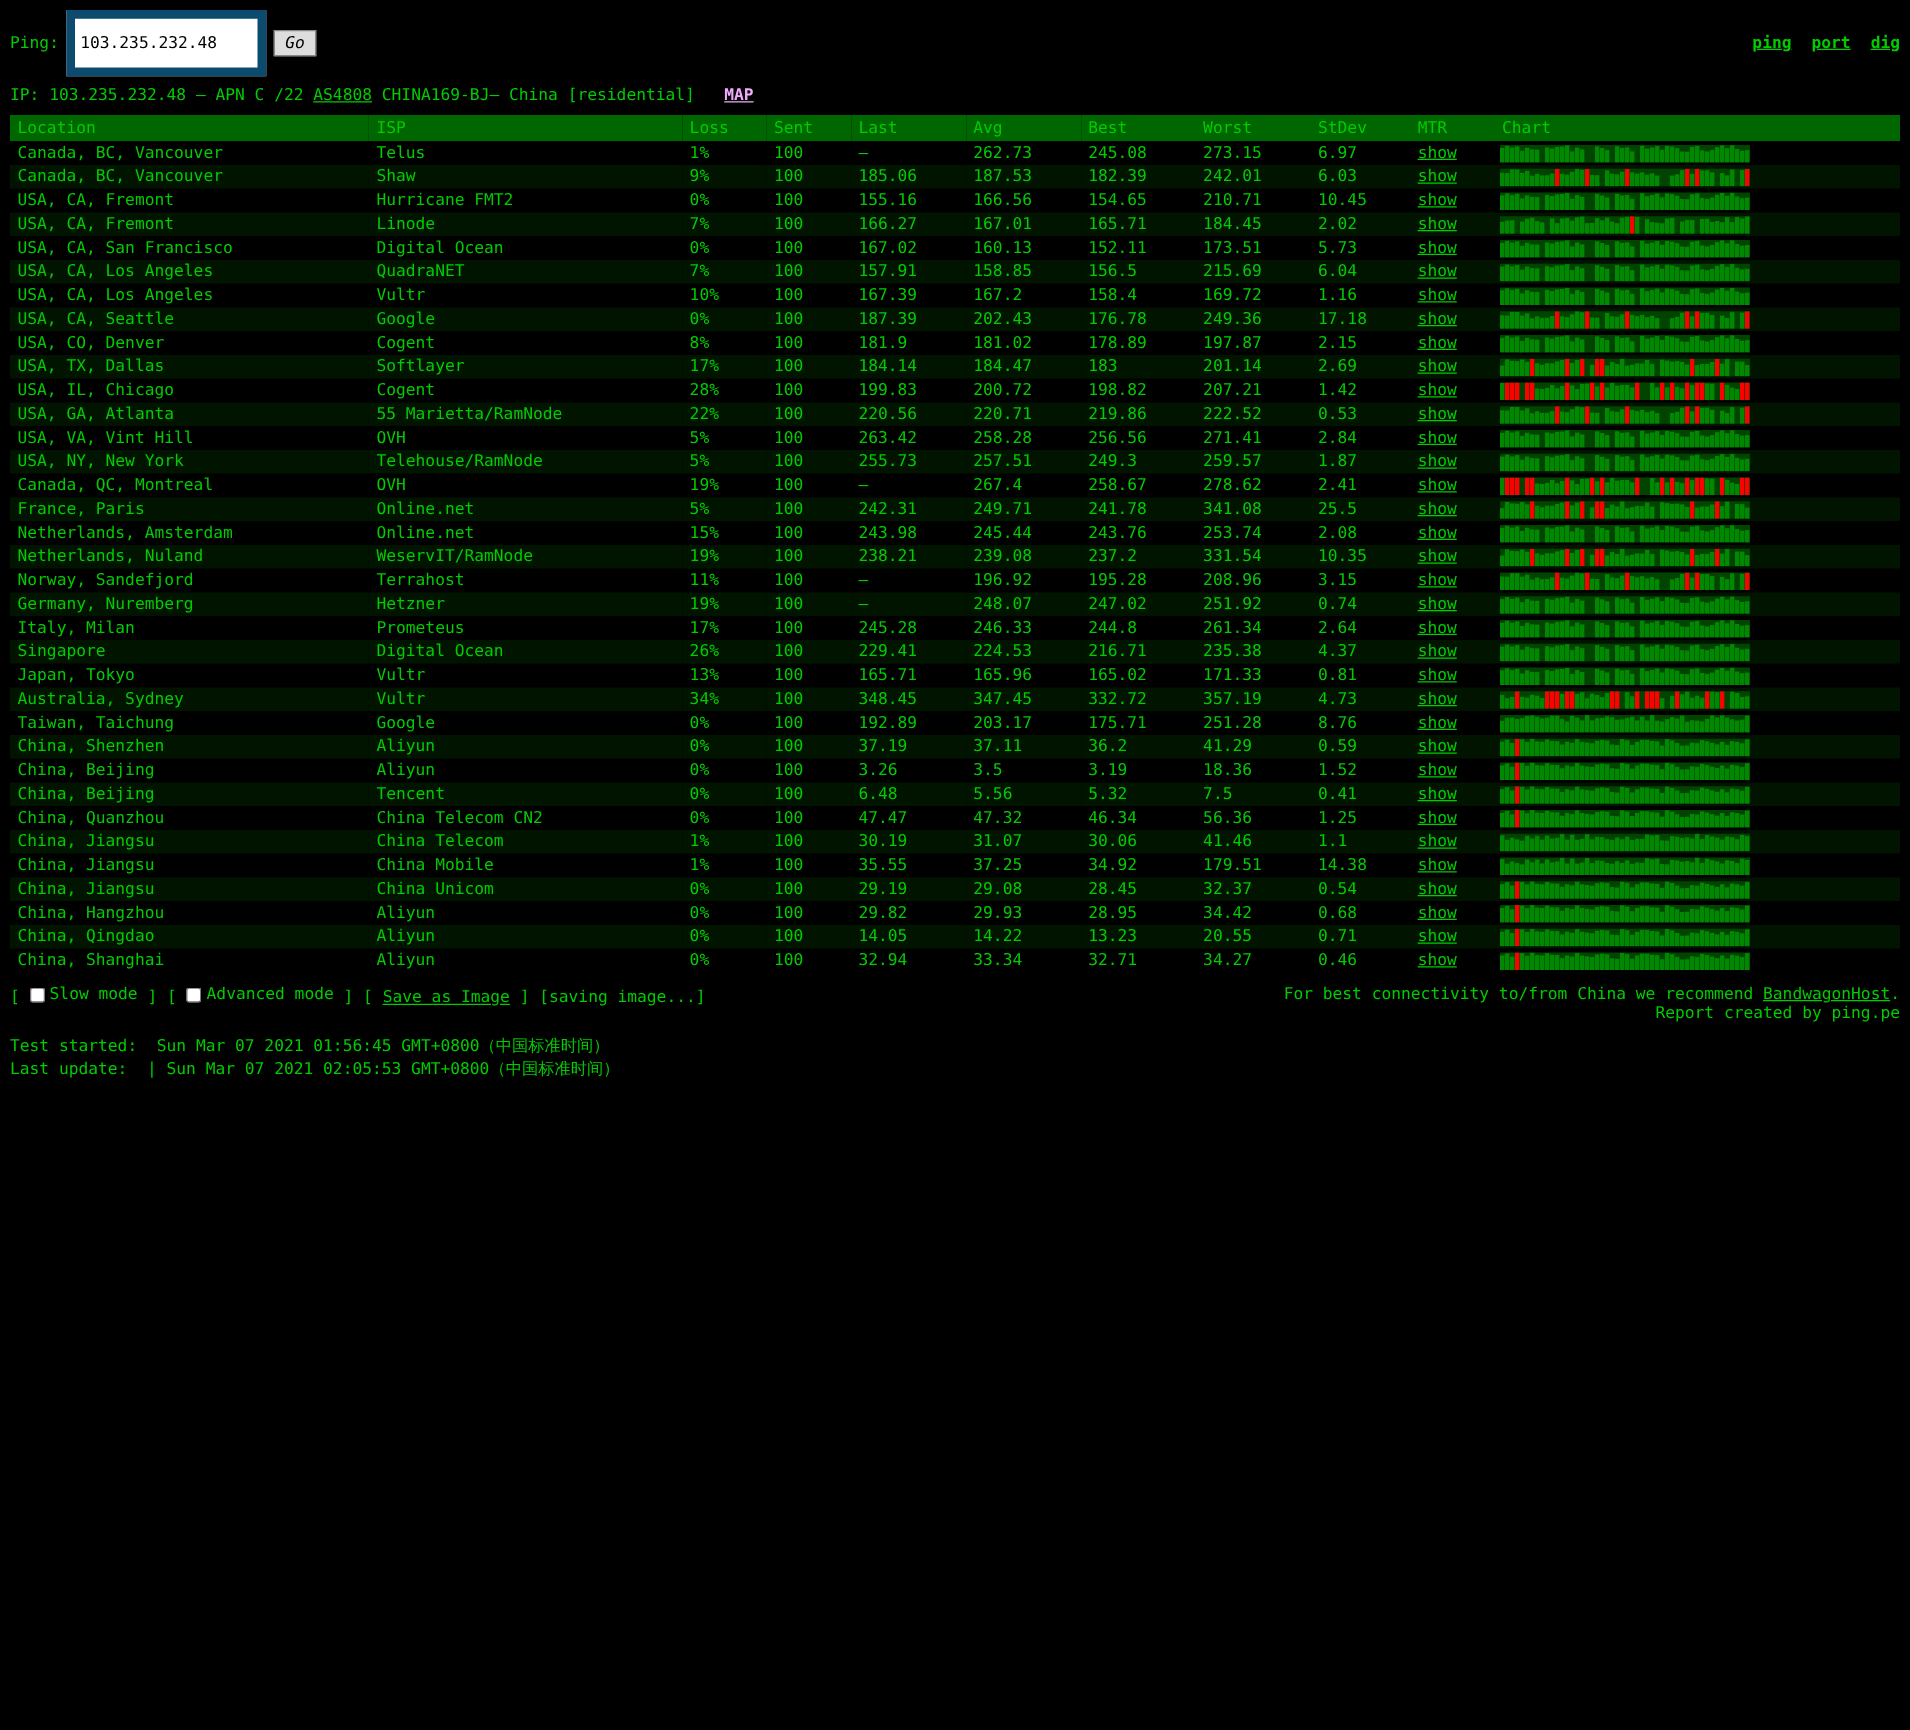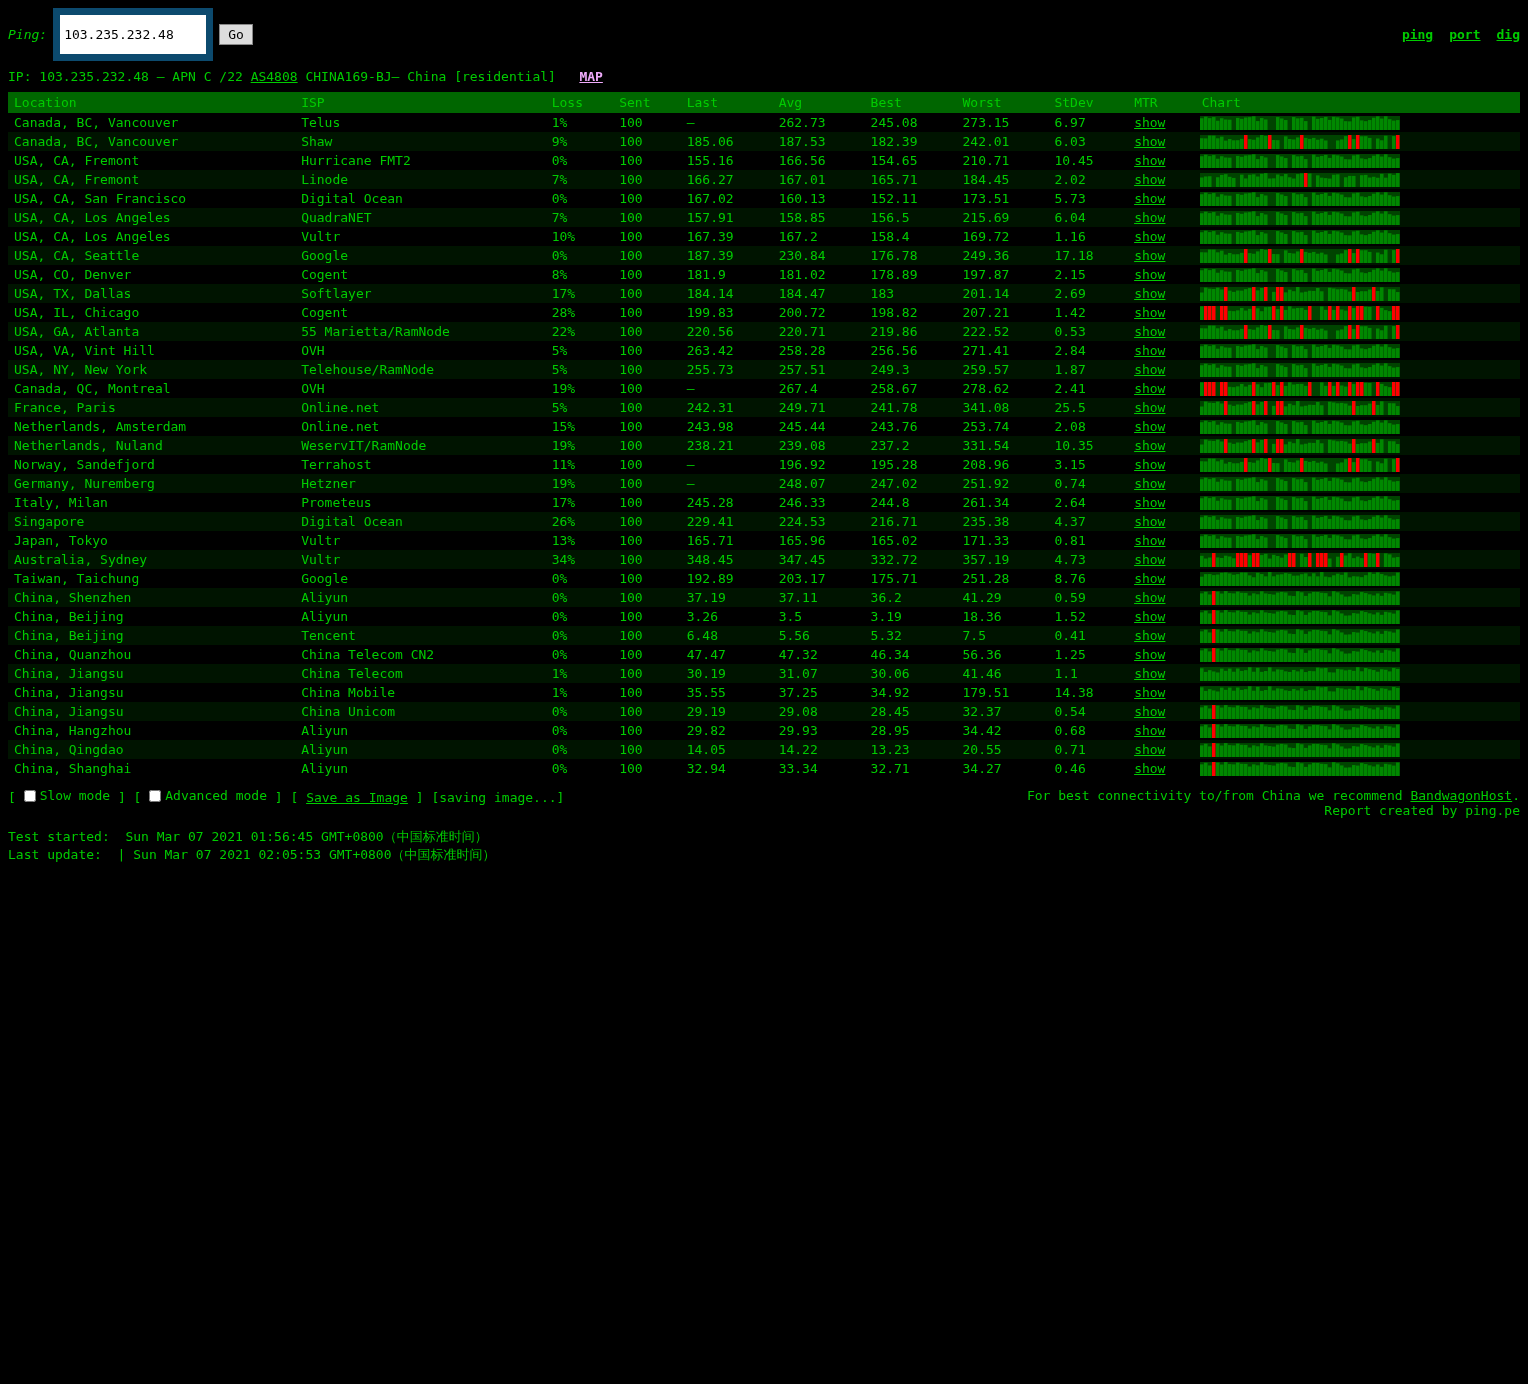--- a/index.html
+++ b/index.html
@@ -24,7 +24,7 @@
       align-items: center;
       gap: 6px;
     }
-    .ping-label { color: #00cc00; font-style: italic; }
+    .ping-label { color: #00cc00; }
     .ping-input {
       background: #fff;
       color: #000;

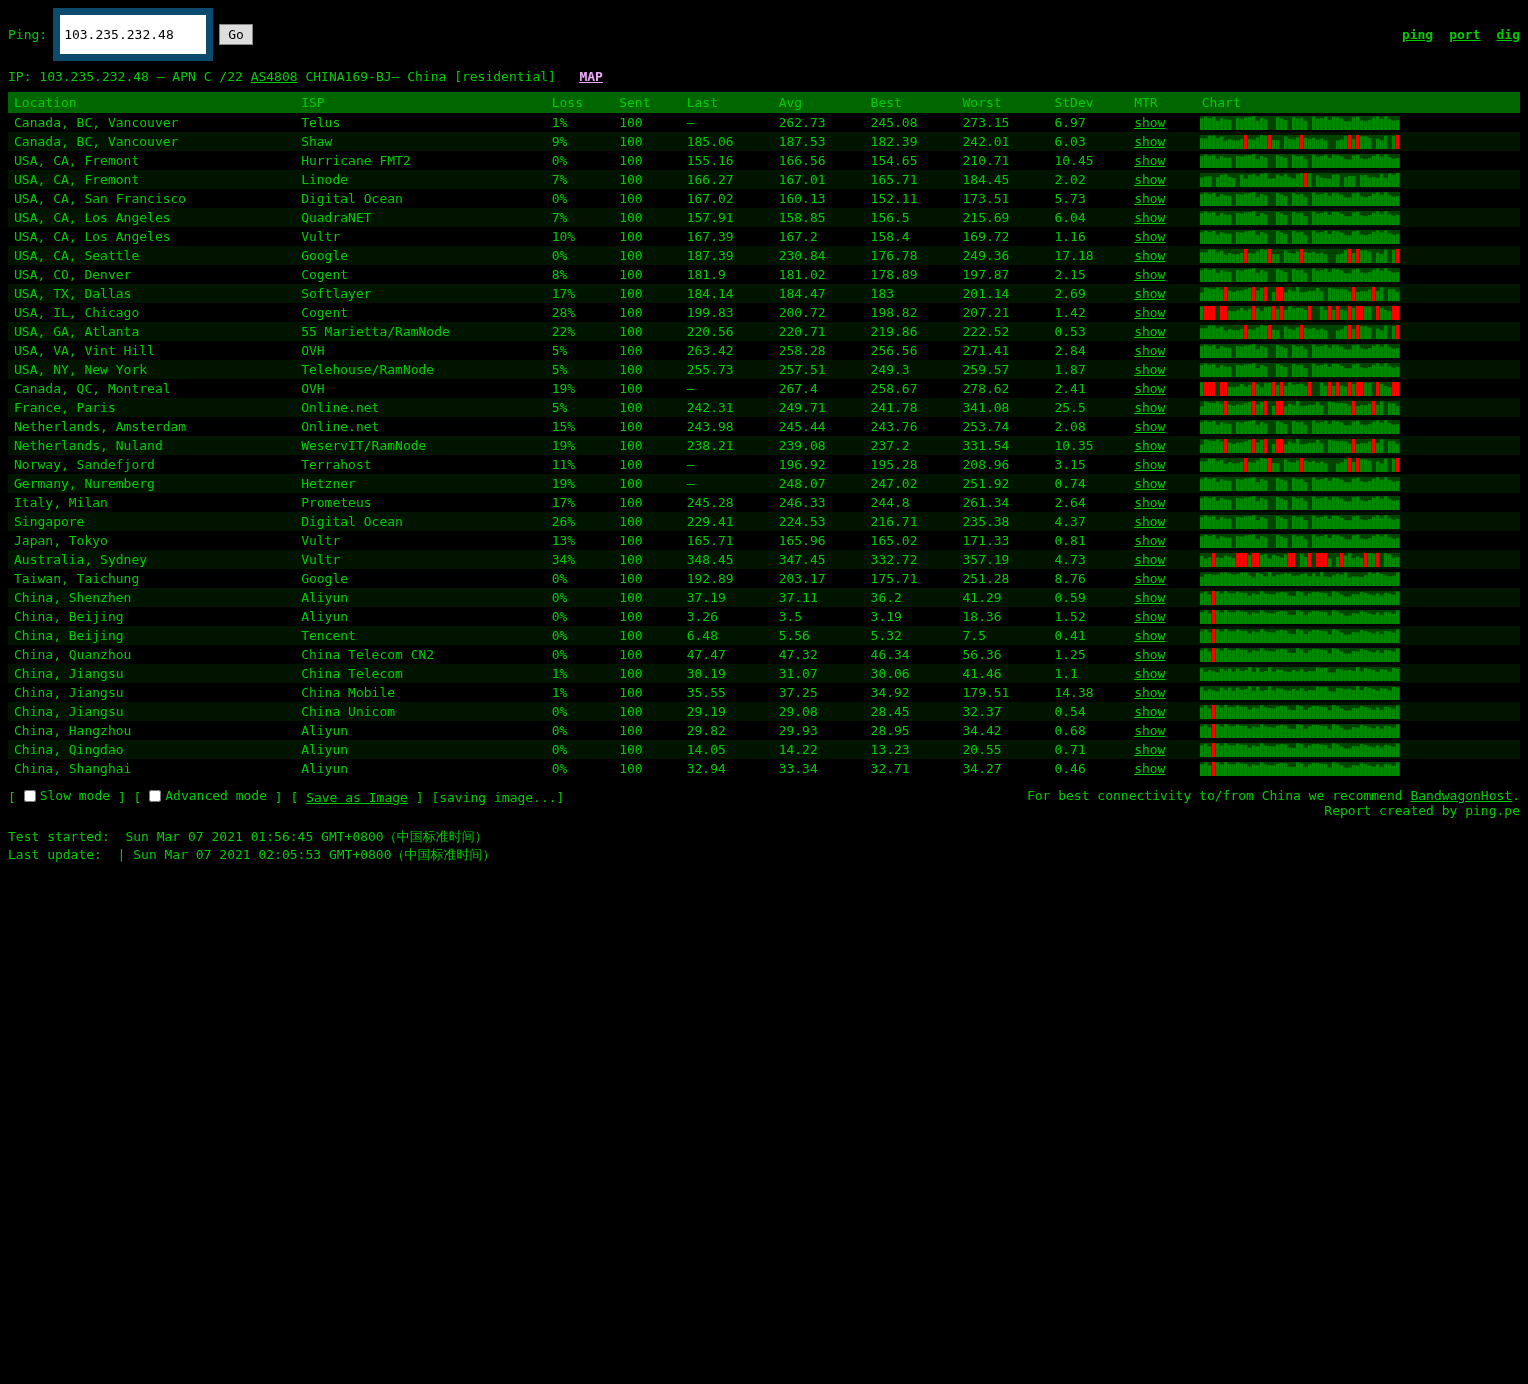--- a/index.html
+++ b/index.html
@@ -42,6 +42,7 @@
       font-family: monospace;
       font-size: 13px;
       cursor: pointer;
+      font-style: italic;
     }
     .ping-right {
       display: flex;

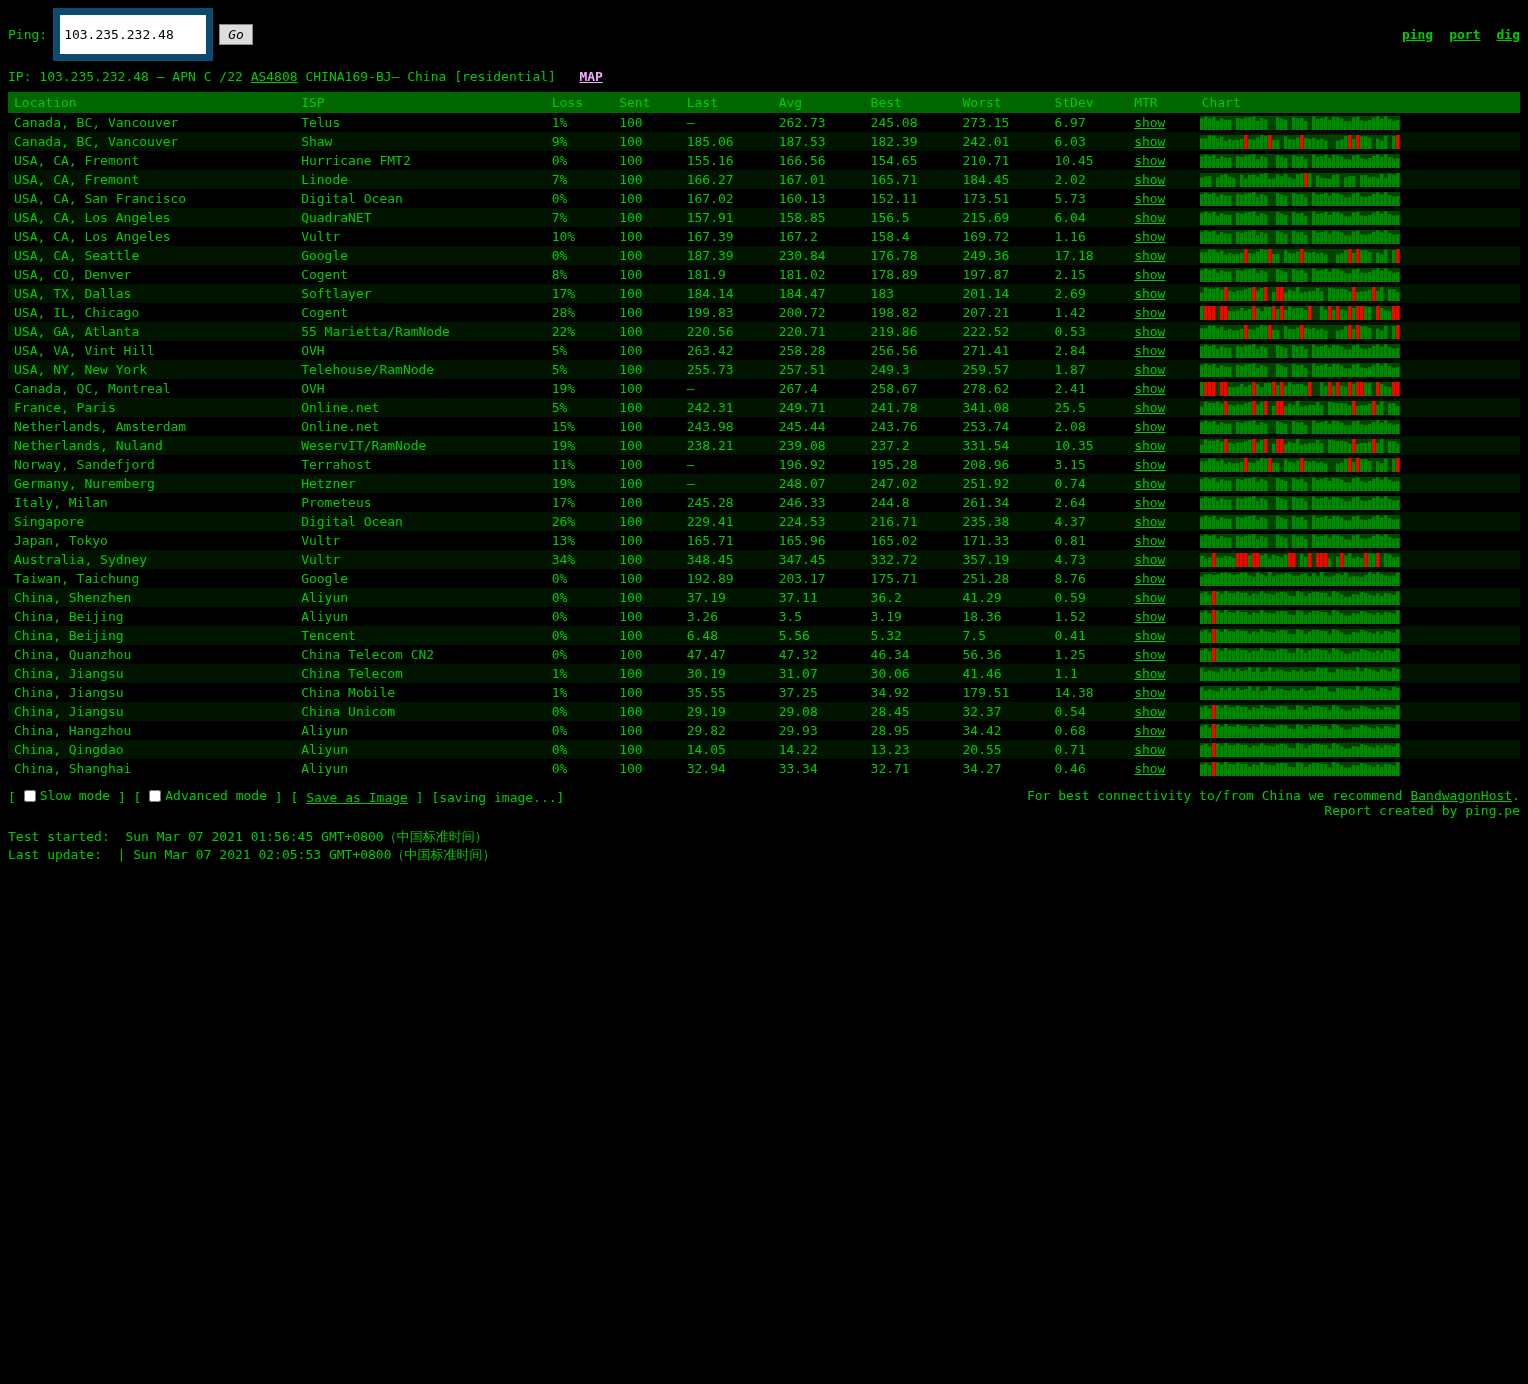--- a/index.html
+++ b/index.html
@@ -597,7 +597,7 @@
         <td>0%</td>
         <td>100</td>
         <td>187.39</td>
-        <td>230.84</td>
+        <td>202.43</td>
         <td>176.78</td>
         <td>249.36</td>
         <td>17.18</td>

